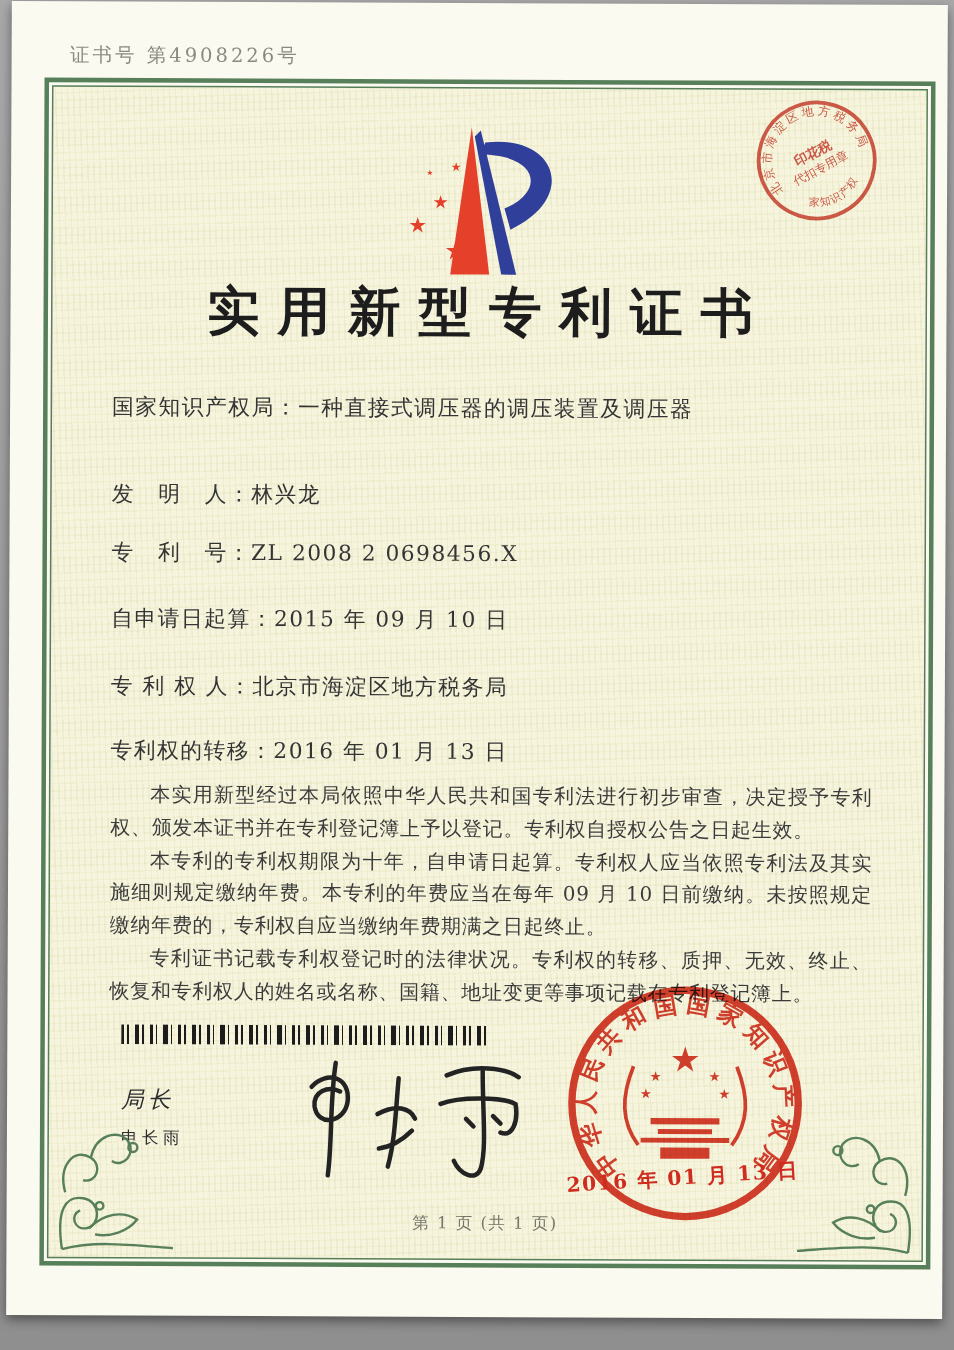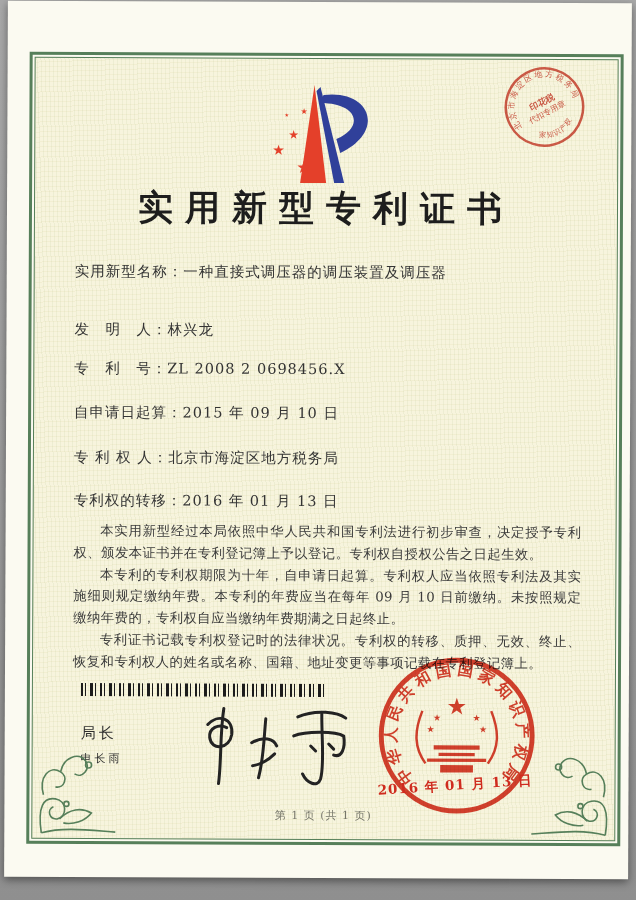--- a/index.html
+++ b/index.html
@@ -66,6 +66,7 @@
 
 <div class="paper">
 
+  <div class="cert-no">证书号 第4908226号</div>
 
   <div class="frame">
     <div class="frame-inner">

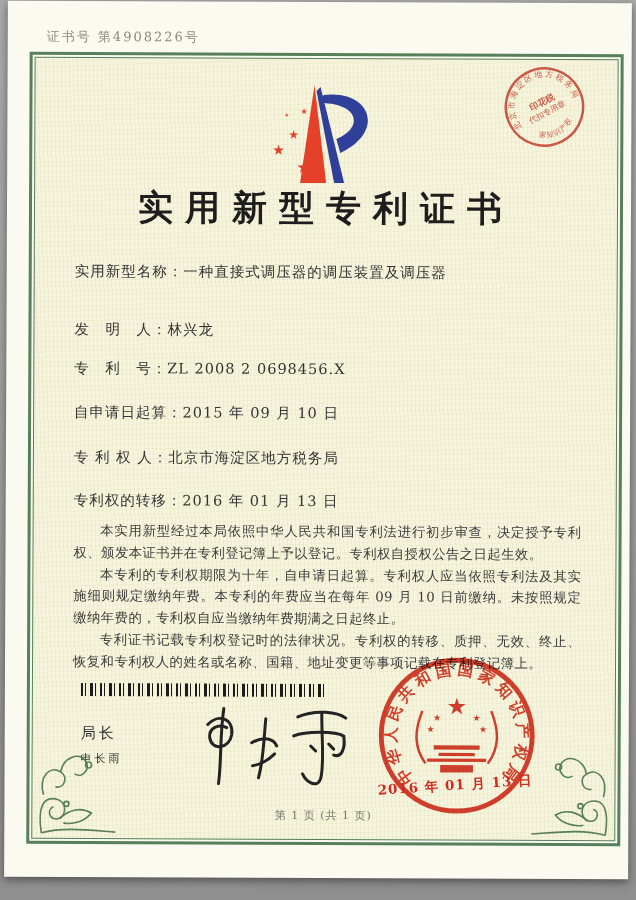--- a/index.html
+++ b/index.html
@@ -89,7 +89,7 @@
       <div class="title">实用新型专利证书</div>
 
       <div class="fields">
-        <div class="field f0"><span>实用新型名称：</span><span>一种直接式调压器的调压装置及调压器</span></div>
+        <div class="field f0"><span>国家知识产权局：</span><span>一种直接式调压器的调压装置及调压器</span></div>
         <div class="field f1"><span>发　明　人：</span><span>林兴龙</span></div>
         <div class="field f2"><span>专　利　号：</span><span>ZL 2008 2 0698456.X</span></div>
         <div class="field f3"><span>自申请日起算：</span><span>2015 年 09 月 10 日</span></div>

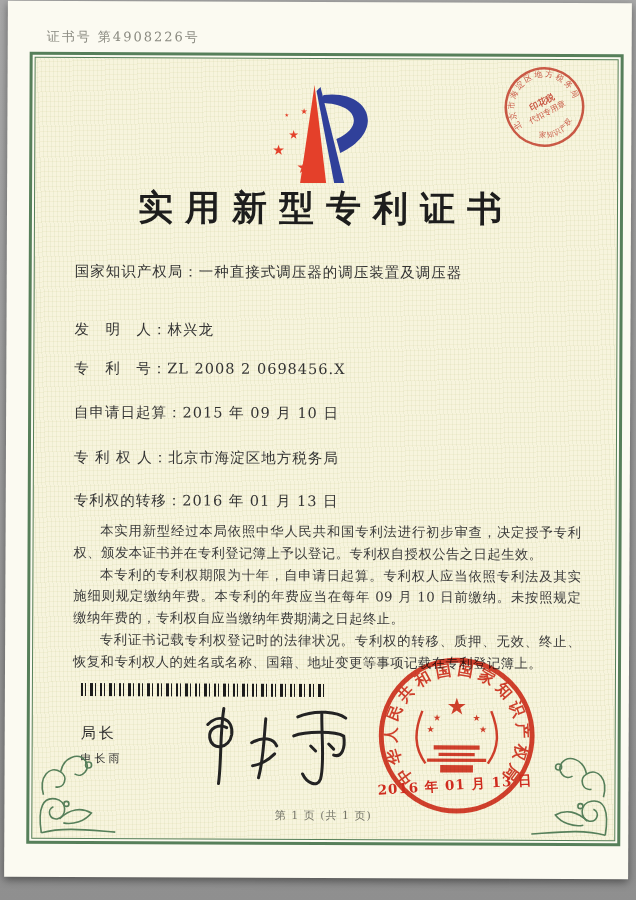--- a/index.html
+++ b/index.html
@@ -47,7 +47,7 @@
       repeating-linear-gradient(90deg,#1c1c1c 0 2px,transparent 2px 4px,#1c1c1c 4px 5px,
         transparent 5px 9px,#1c1c1c 9px 12px,transparent 12px 14px,#1c1c1c 14px 15px,transparent 15px 19px);
   }
-  .issuer-title{position:absolute;left:48px;top:666px;font-size:15px;color:#2e2e2e;letter-spacing:3px;}
+  .issuer-title{position:absolute;left:48px;top:666px;font-size:15px;color:#2e2e2e;letter-spacing:3px;font-style:italic;}
   .issuer-name{position:absolute;left:48px;top:693px;font-size:11px;color:#2e2e2e;letter-spacing:3px;}
   .signature{position:absolute;left:146px;top:632px;width:190px;height:100px;}
   .sipo-seal{position:absolute;left:342px;top:594px;width:164px;height:164px;mix-blend-mode:multiply;opacity:.92;}

